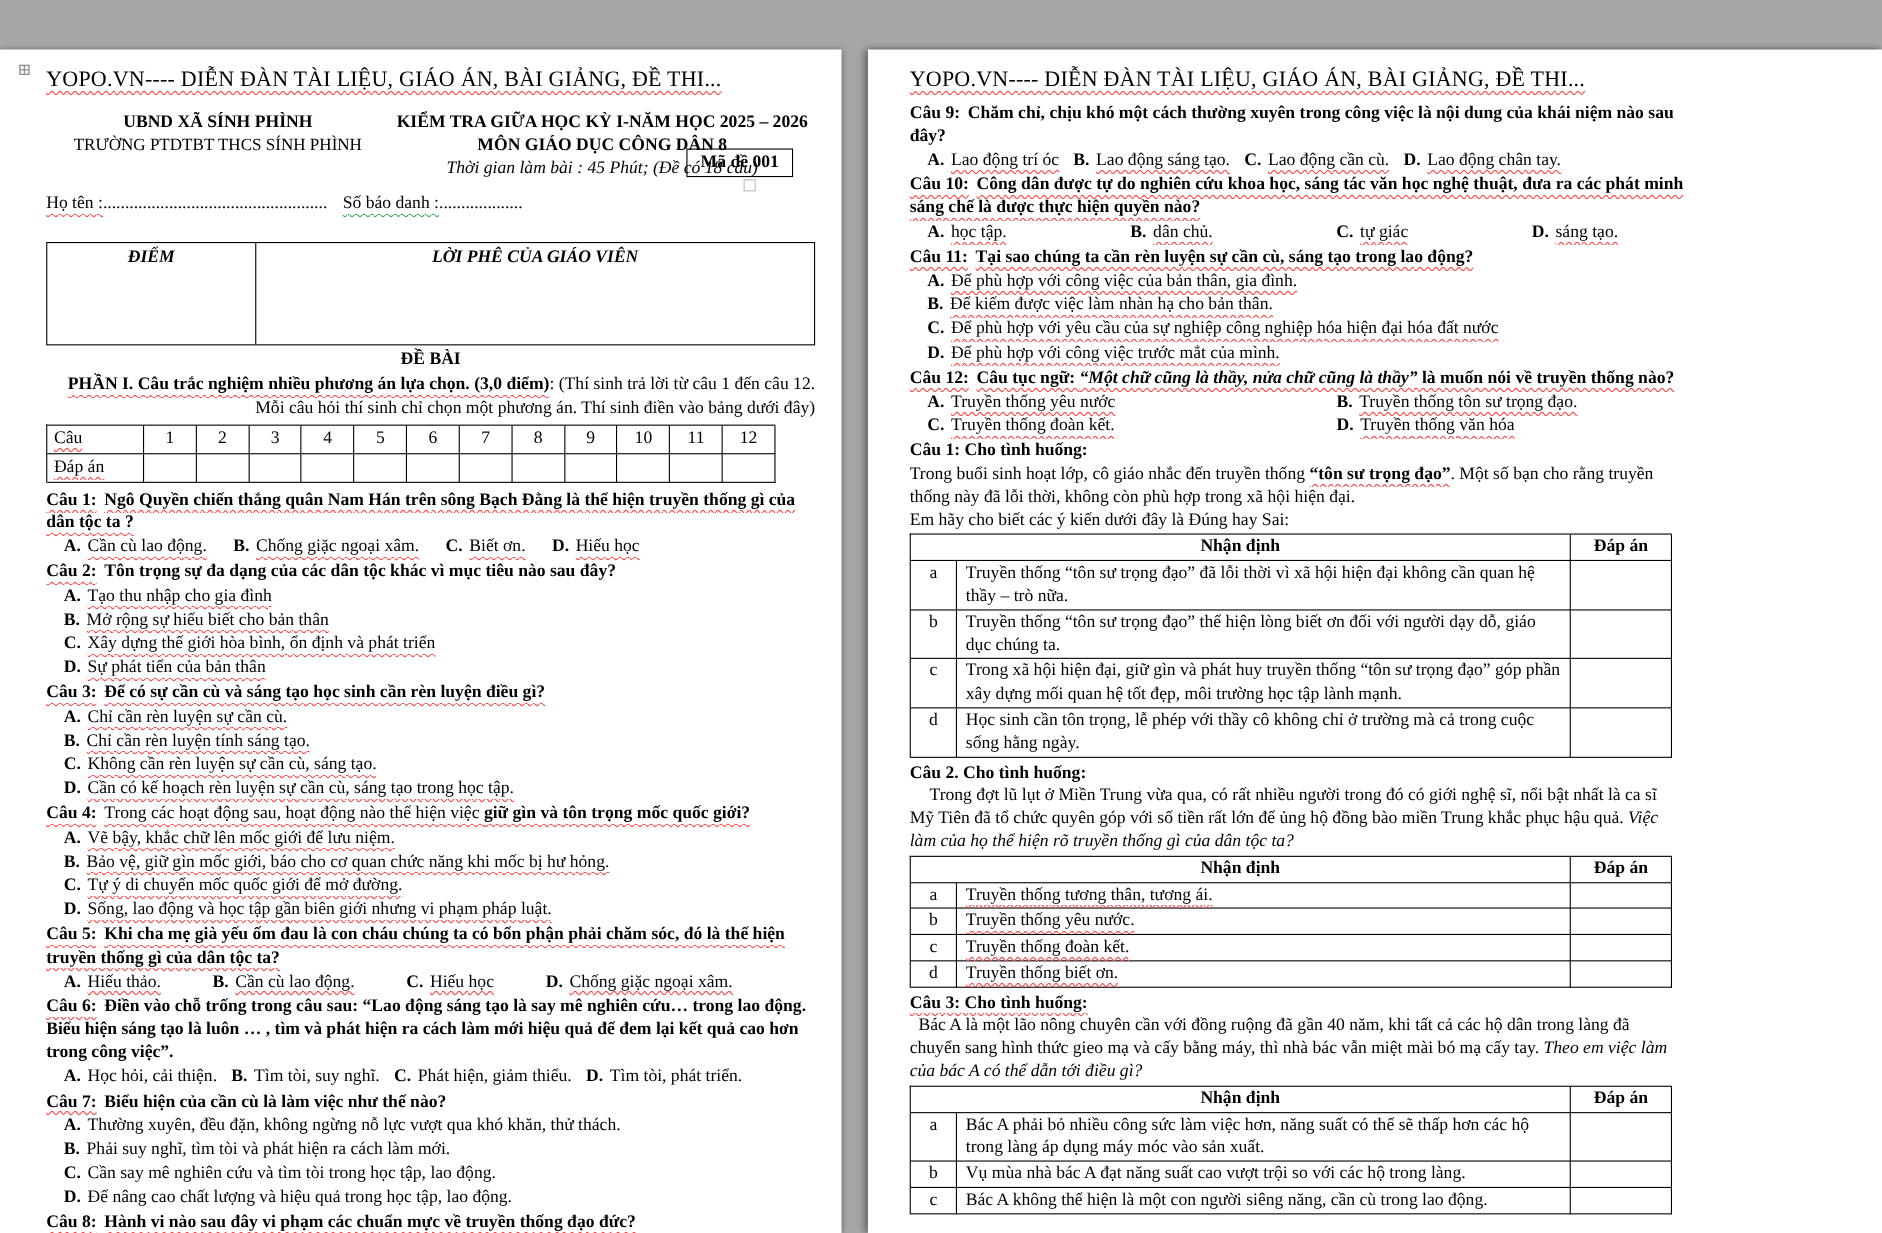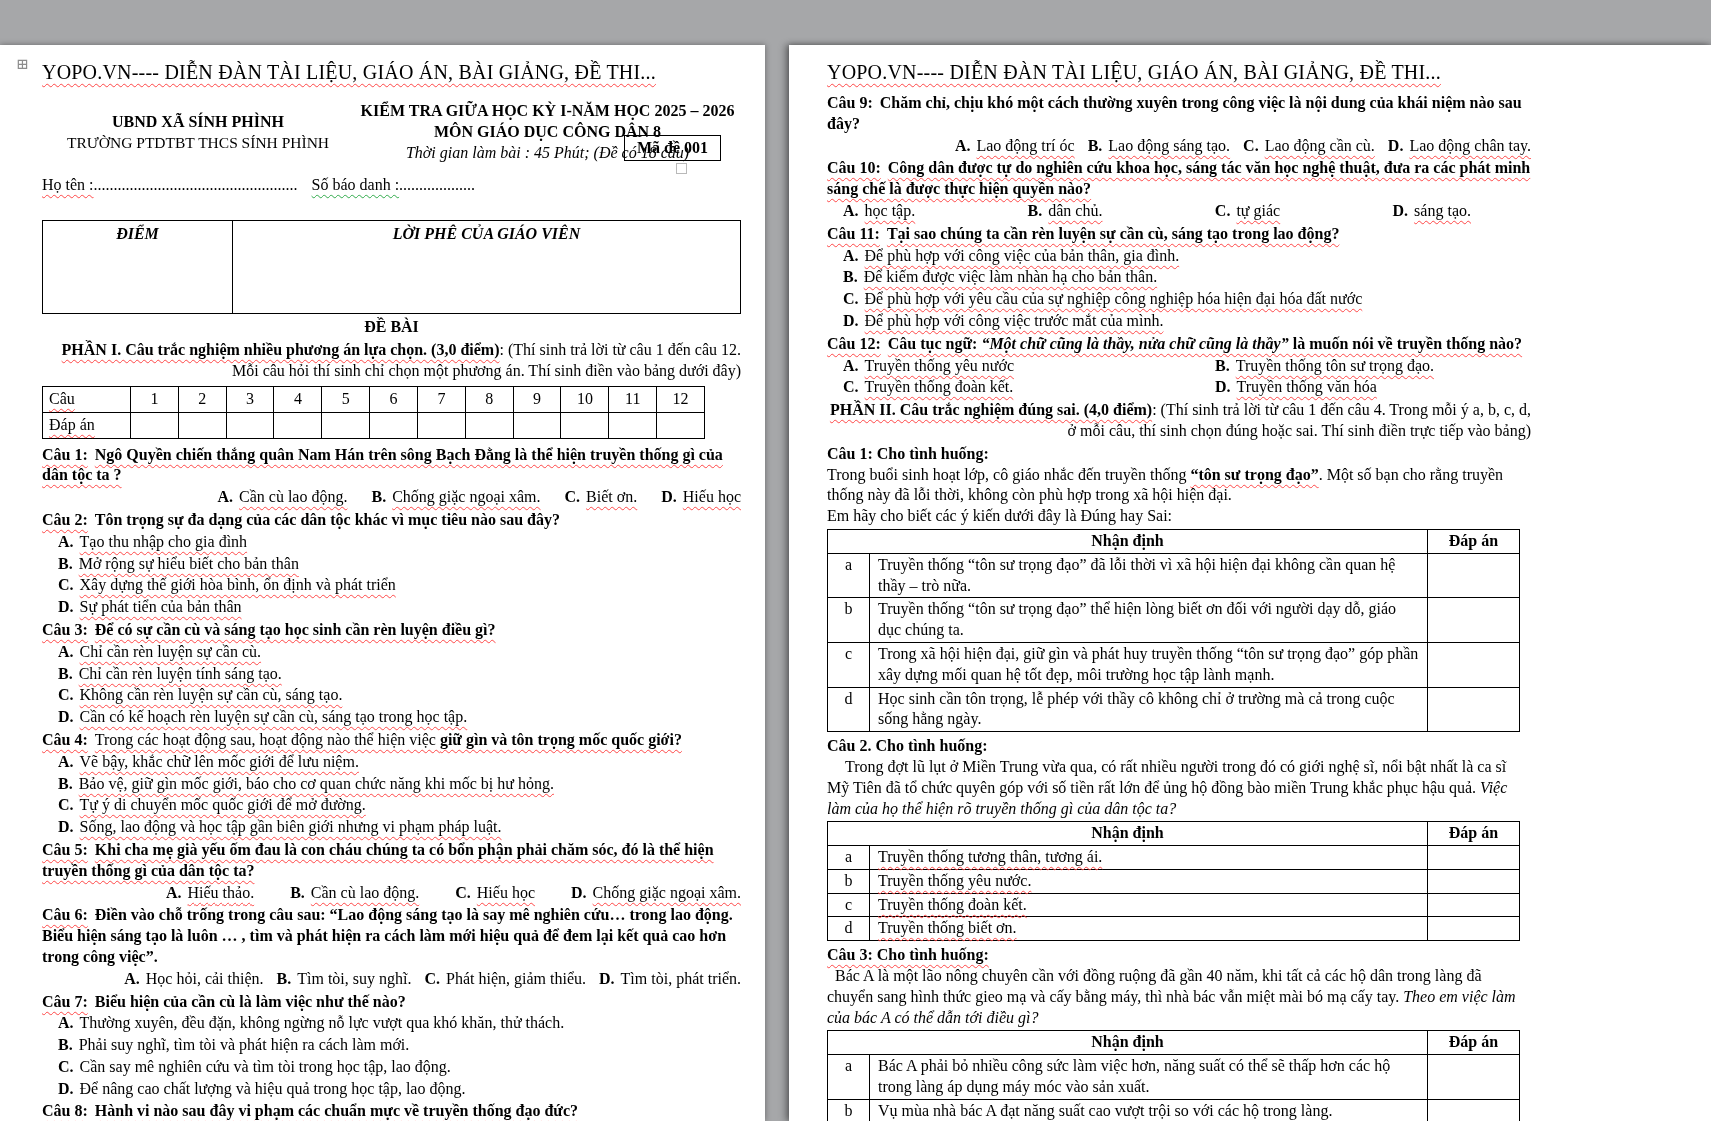--- a/index.html
+++ b/index.html
@@ -19,7 +19,7 @@
   .wm{font-size:20px;margin-bottom:8px;letter-spacing:.2px;}
   .handle{position:absolute;left:16px;top:12px;color:#8d8d8d;font-size:15px;line-height:1;}
   .anchor-sq{position:absolute;left:676px;top:118px;width:9px;height:9px;border:1px solid #b9b9b9;}
-  .hdr{display:flex;margin-top:16px;align-items:center;}
+  .hdr{display:flex;margin-top:16px;}
   .hdr .org{width:312px;text-align:center;}
   .hdr .org .l2{font-size:15.5px;}
   .hdr .exam{flex:1;text-align:center;}

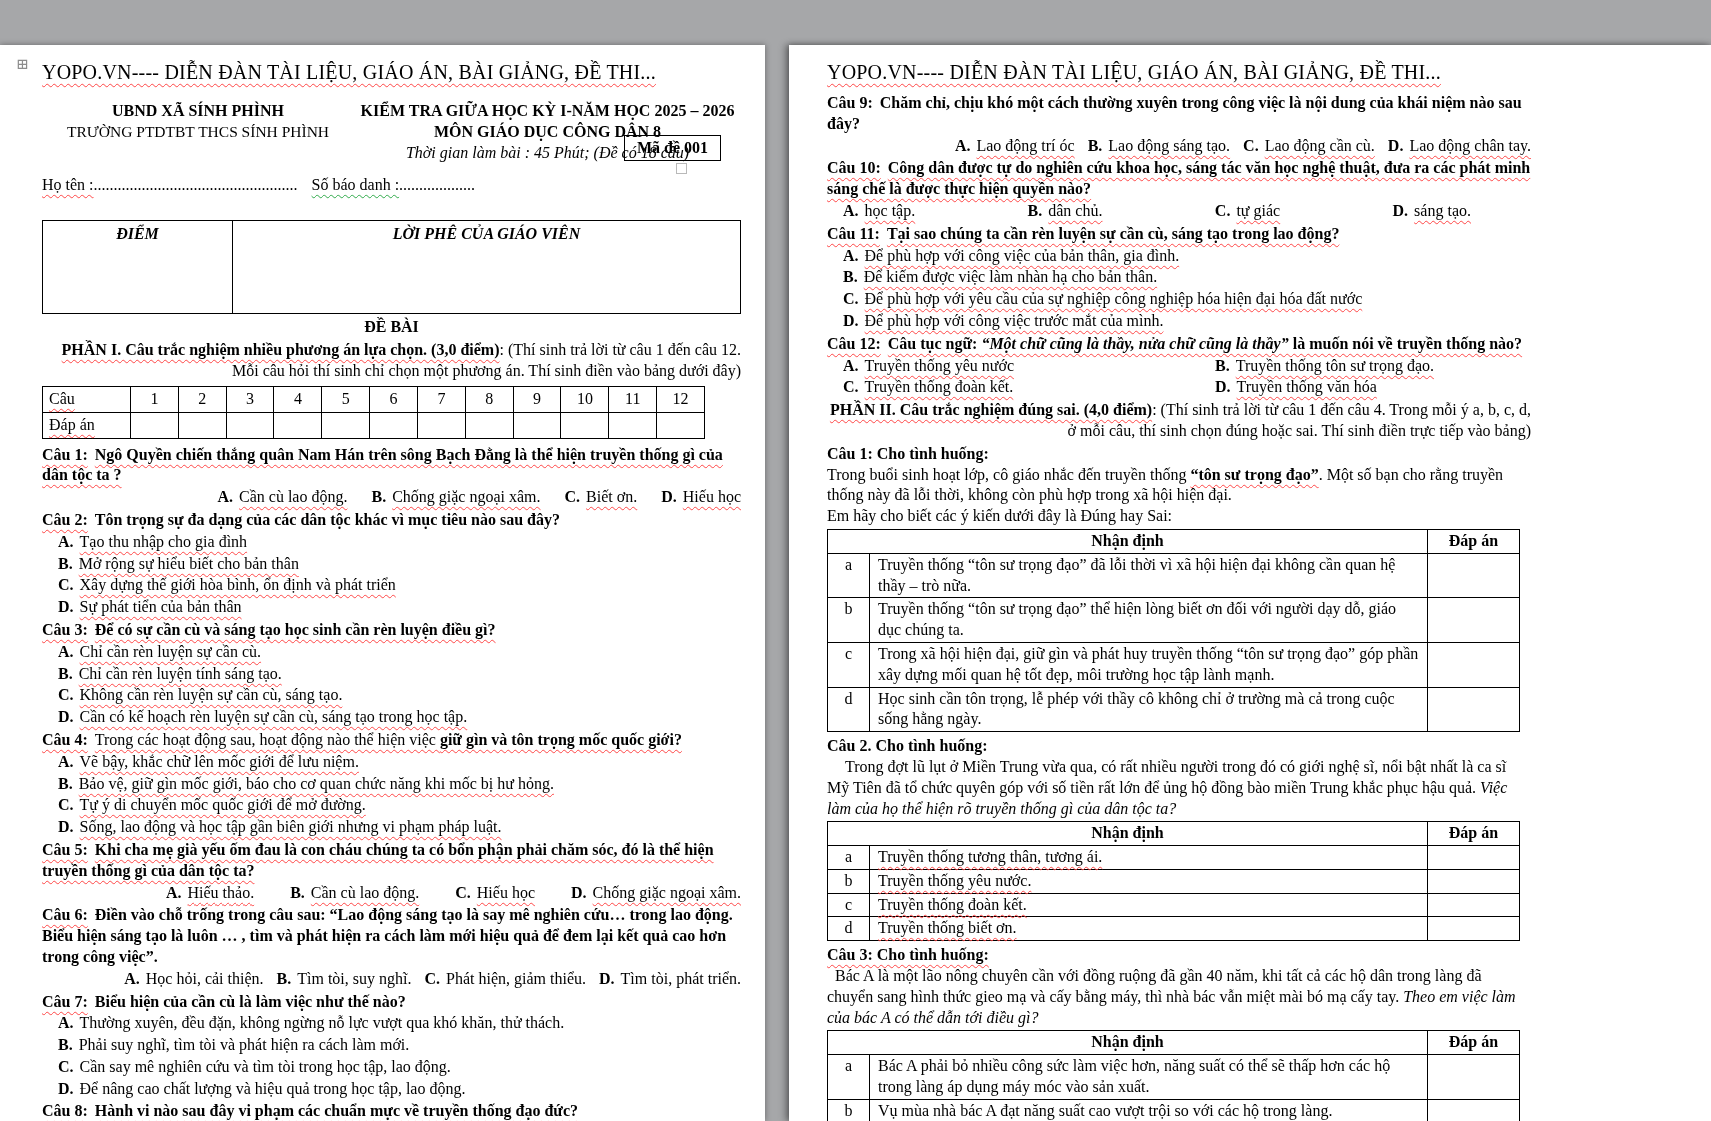--- a/index.html
+++ b/index.html
@@ -37,7 +37,7 @@
   .ag-c{box-sizing:border-box;border-right:1px solid #000;border-bottom:1px solid #000;height:26px;padding:2px 6px;}
   .q{margin-top:2px;}
   .ql{margin-right:7px;}
-  .opts{padding-left:16px;justify-content:flex-end;}
+  .opts{padding-left:16px;}
   .ok{font-weight:bold;margin-right:6px;}
   .opts.inline{display:flex;gap:24px;flex-wrap:wrap;}
   .opts.inline.g12{gap:13px;}

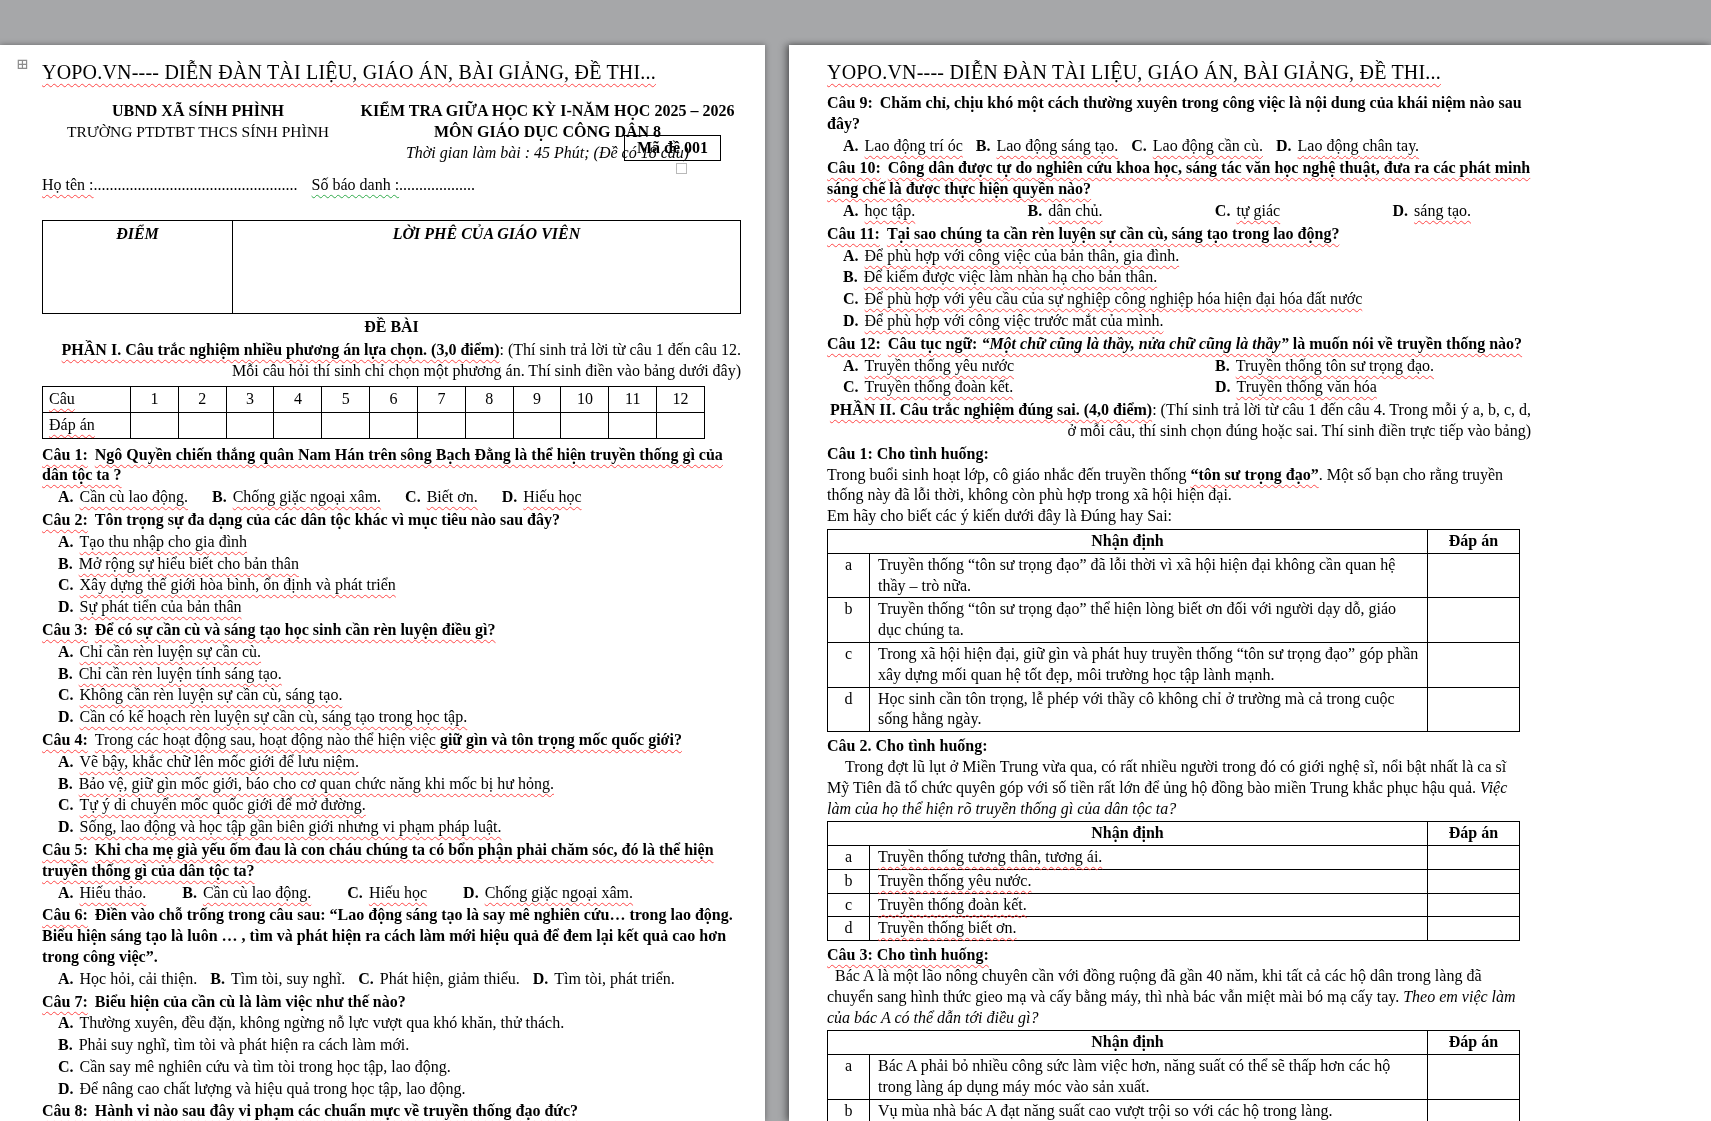--- a/index.html
+++ b/index.html
@@ -243,7 +243,6 @@
           </div>
       </div>
 
-      <div class="phead"><b class="sp">PHẦN II. Câu trắc nghiệm đúng sai. (4,0 điểm)</b><span>: (Thí sinh trả lời từ câu 1 đến câu 4. Trong mỗi ý a, b, c, d, ở mỗi câu, thí sinh chọn đúng hoặc sai. Thí sinh điền trực tiếp vào bảng)</span></div>
 
       <div class="sit">
         <div><b>Câu 1: Cho tình huống:</b></div>

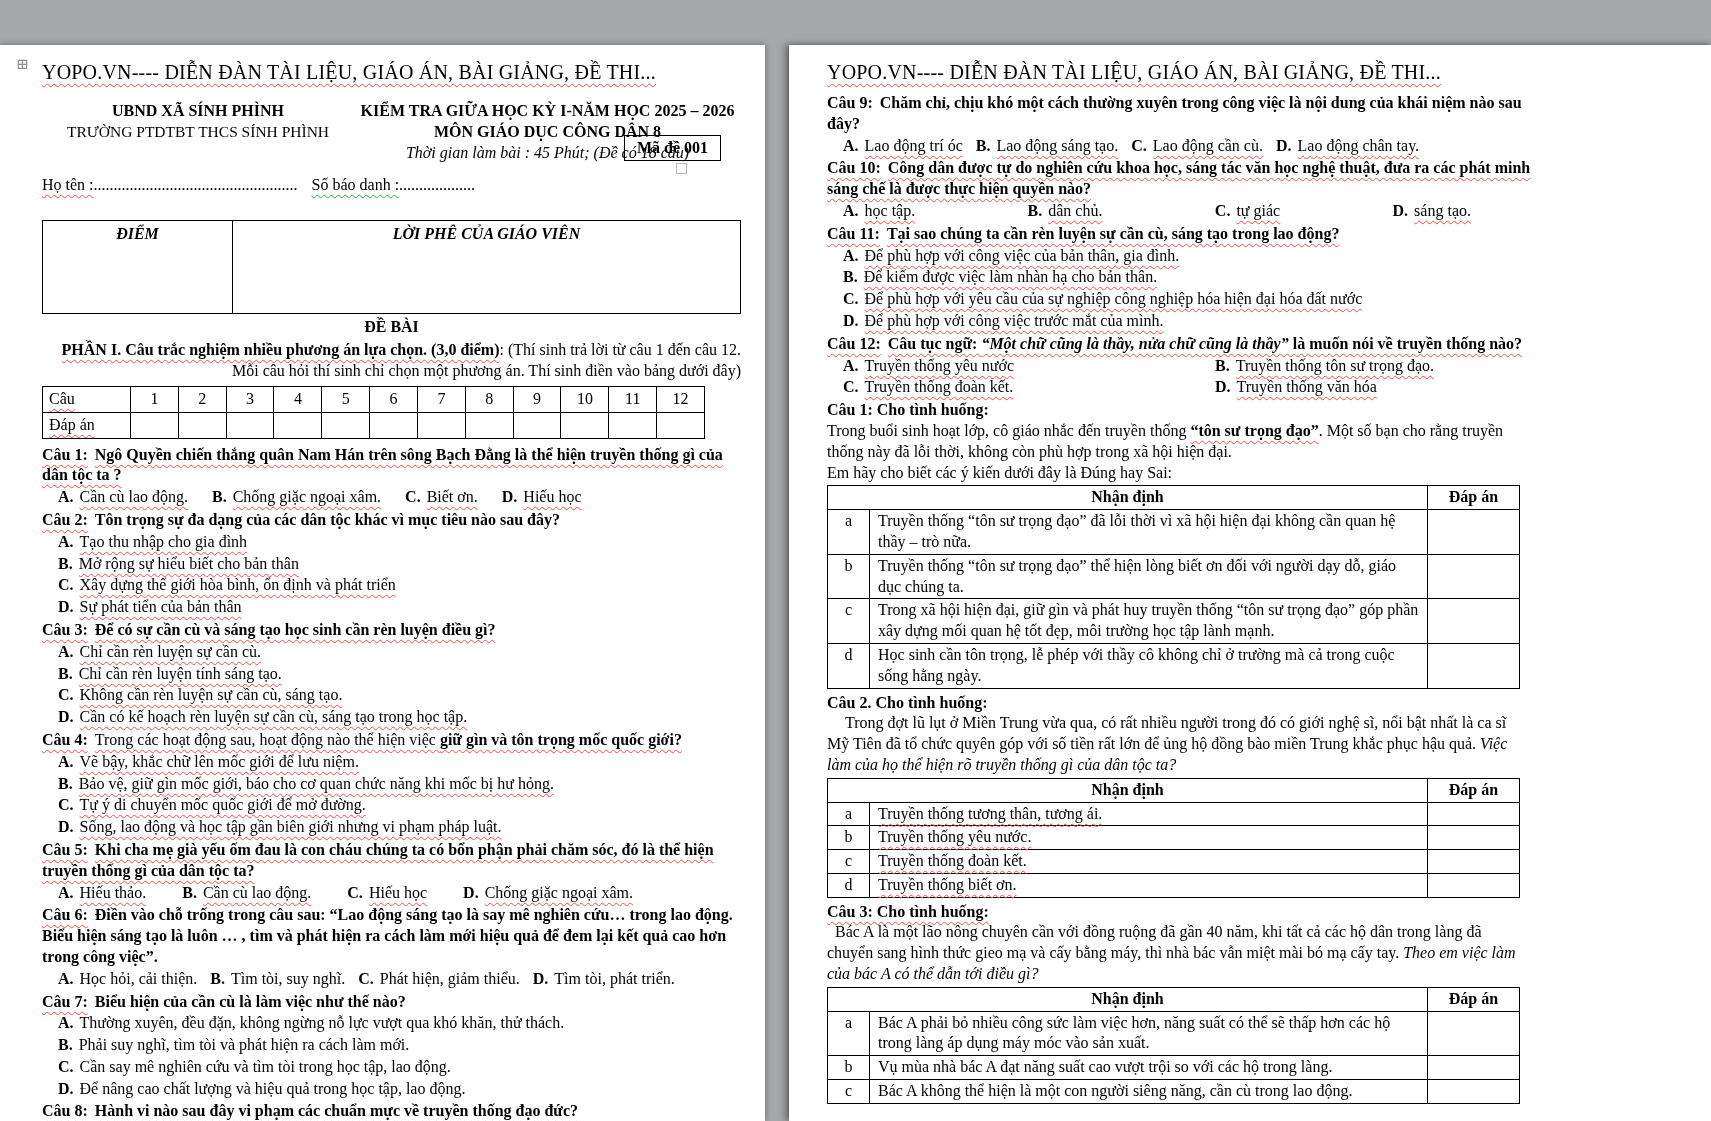--- a/index.html
+++ b/index.html
@@ -41,7 +41,7 @@
   .ok{font-weight:bold;margin-right:6px;}
   .opts.inline{display:flex;gap:24px;flex-wrap:wrap;}
   .opts.inline.g12{gap:13px;}
-  .opts.inline.g40{gap:36px;}
+  .opts.inline.g40{gap:47px;}
   .opts.spread{display:flex;justify-content:space-between;width:628px;}
   .opts.twocol{display:grid;grid-template-columns:372px 1fr;}
   .opt{margin-top:1px;}

